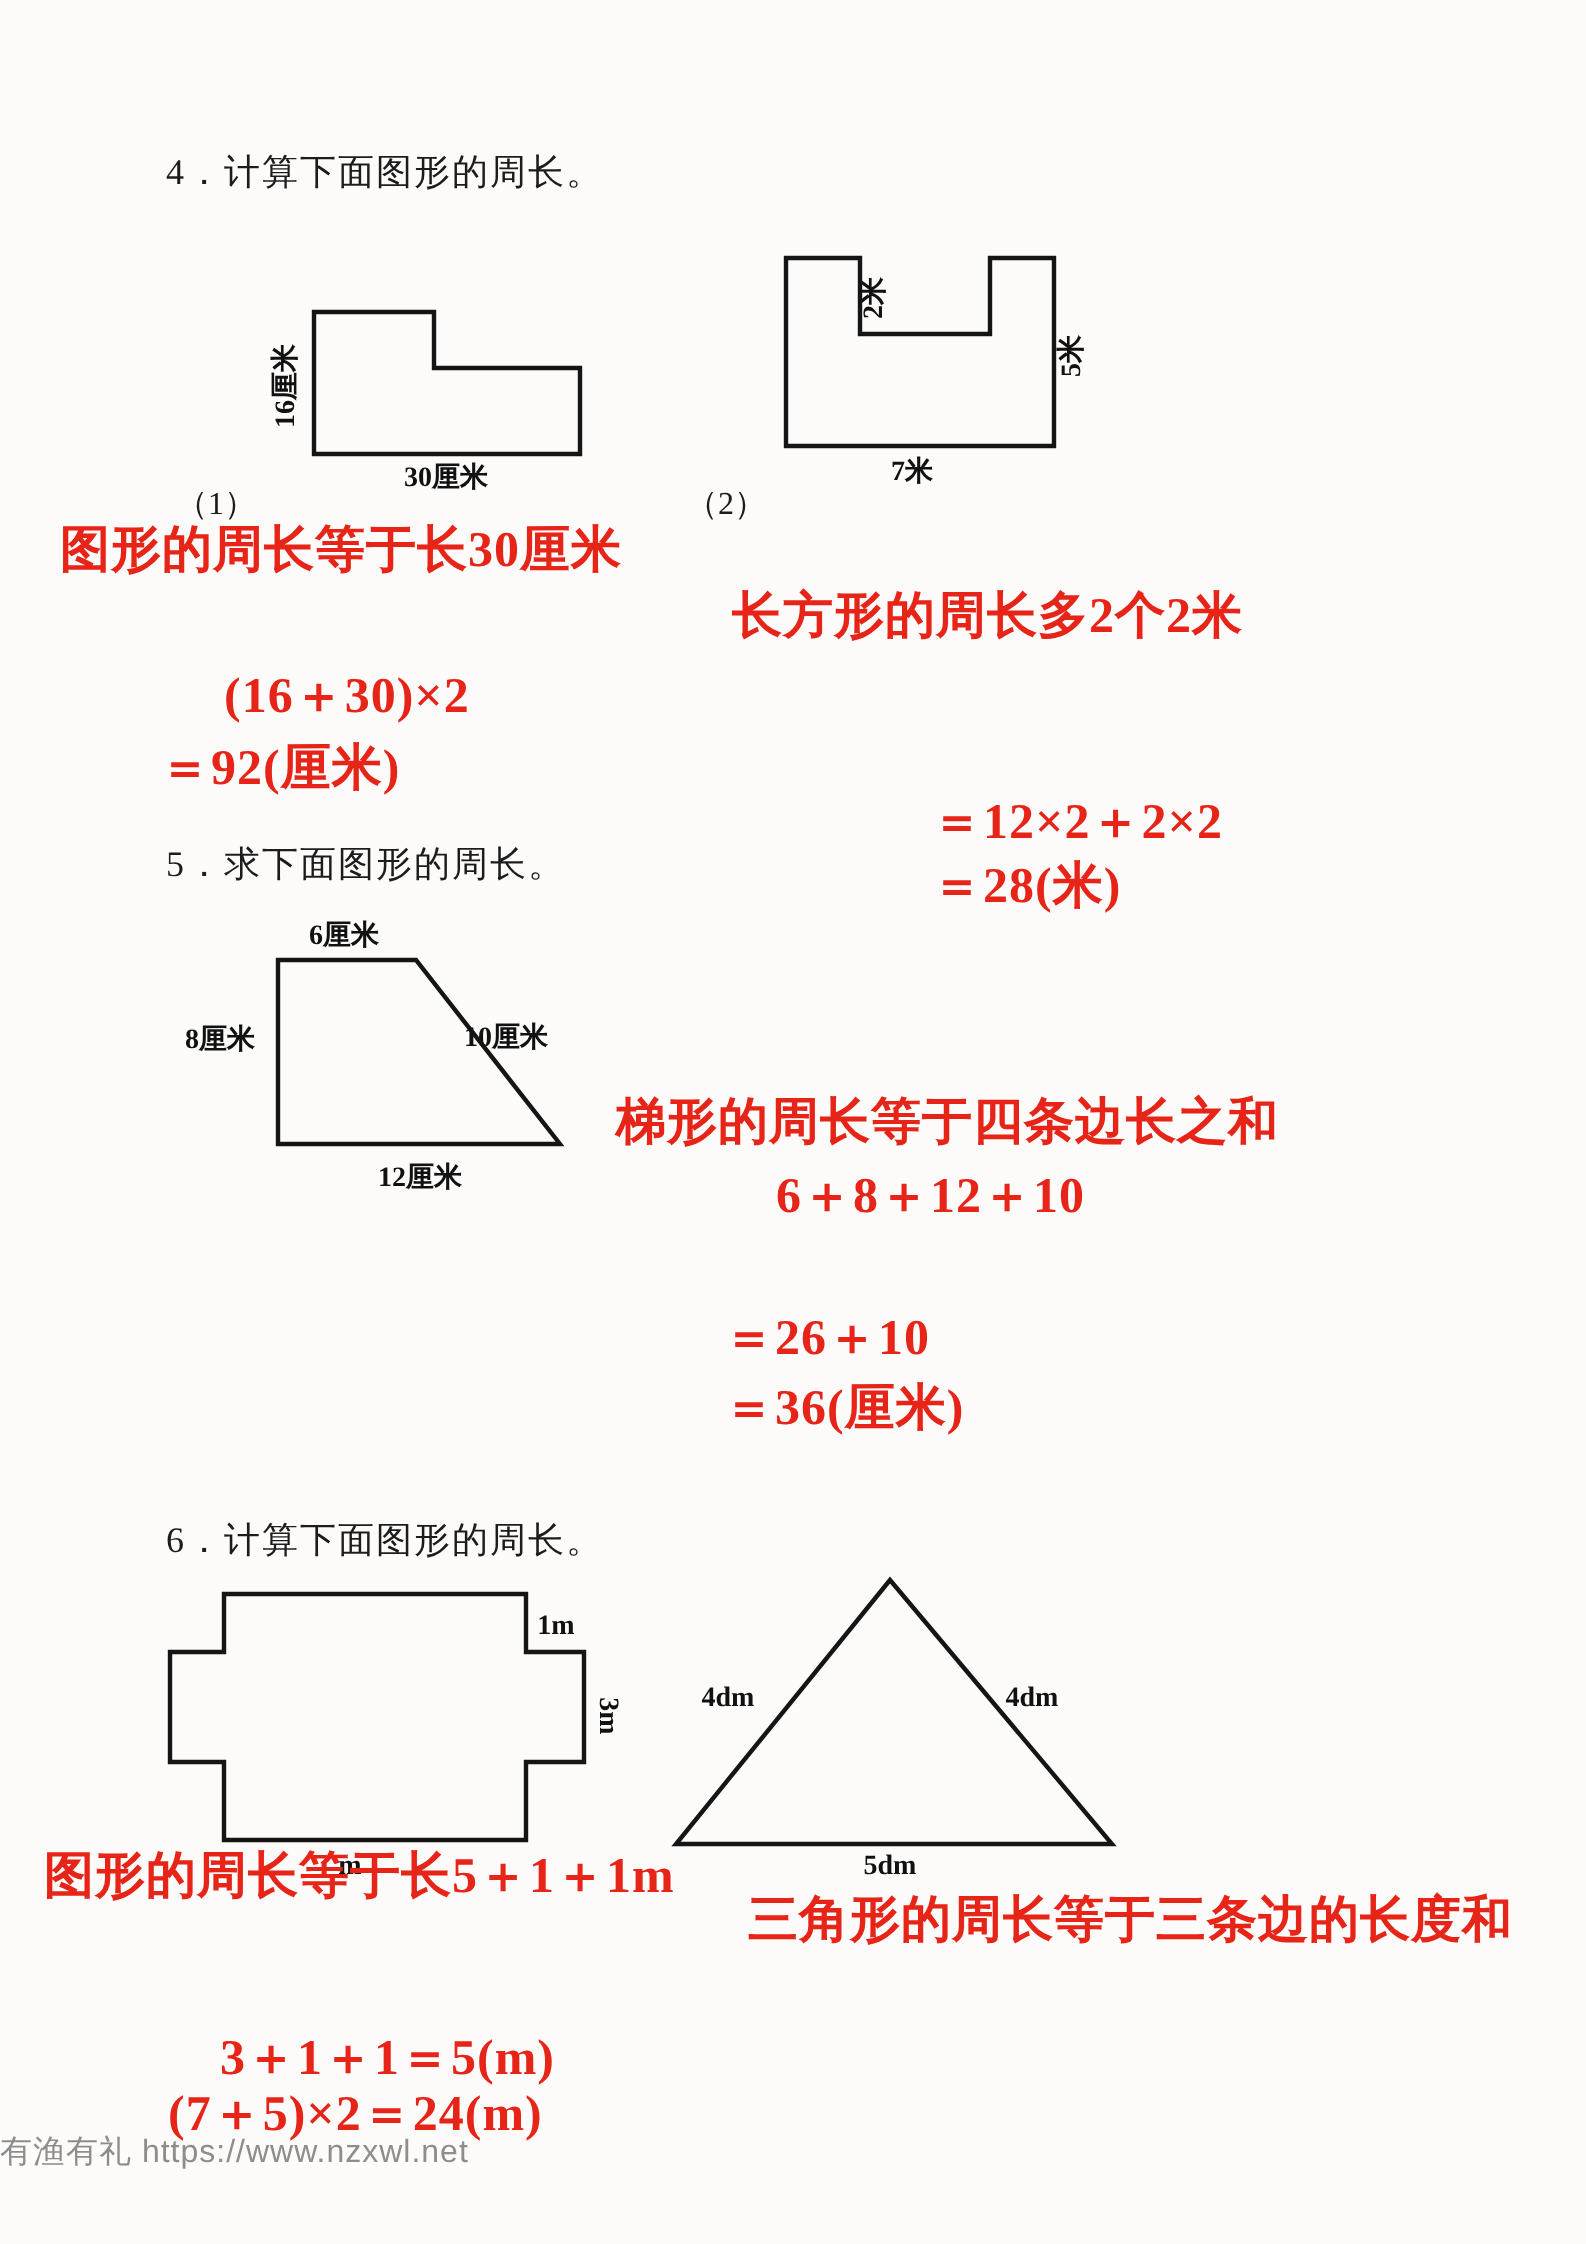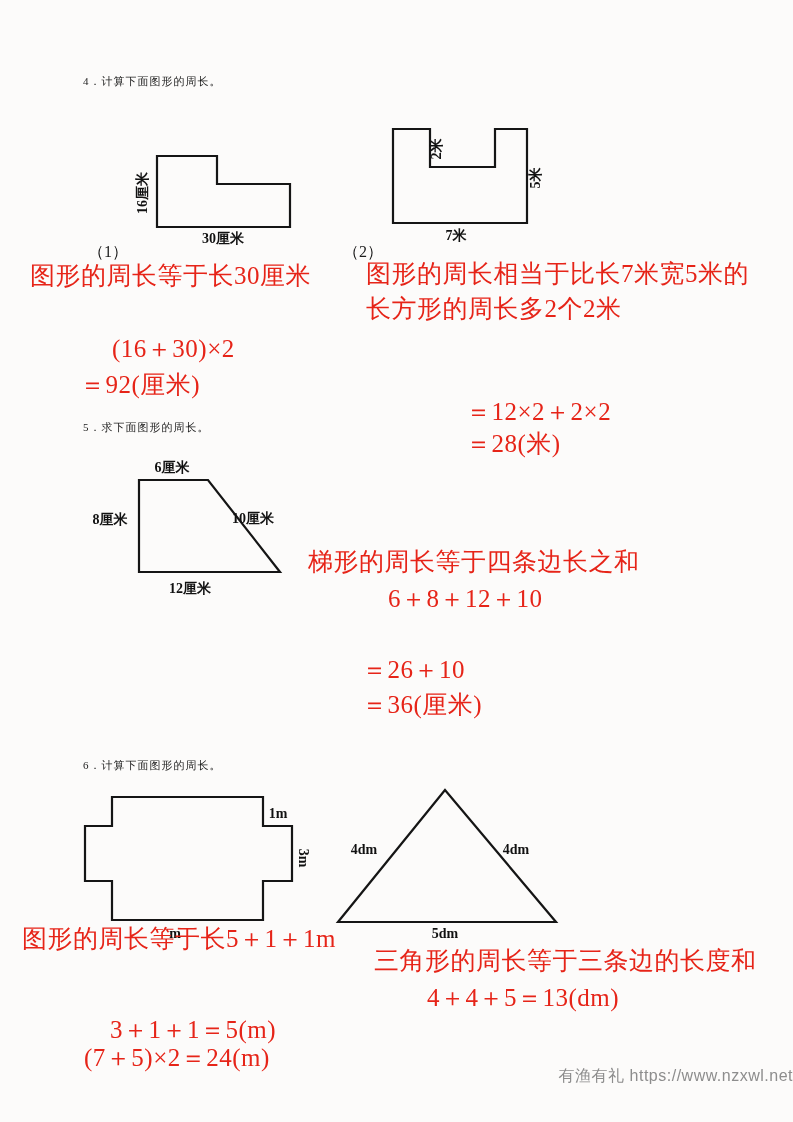--- a/index.html
+++ b/index.html
@@ -14,7 +14,7 @@
   }
   .abs{position:absolute;}
   .qtitle{
-    font-size:11px;
+    font-size:18px;
     letter-spacing:1px;
     color:#1c1c1c;
     white-space:nowrap;

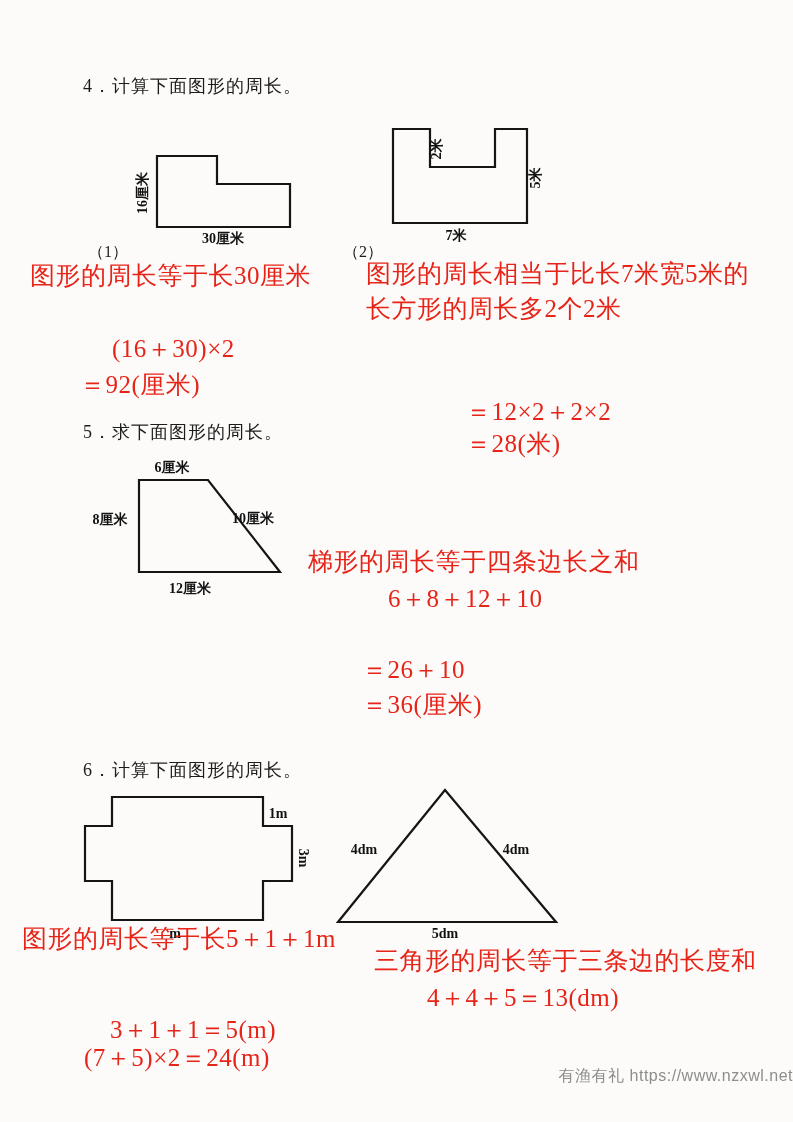--- a/index.html
+++ b/index.html
@@ -35,7 +35,7 @@
   }
   .red{
     font-size:25px;
-    font-weight:normal;
+    font-weight:bold;
     color:#e62418;
     white-space:nowrap;
     letter-spacing:0.5px;

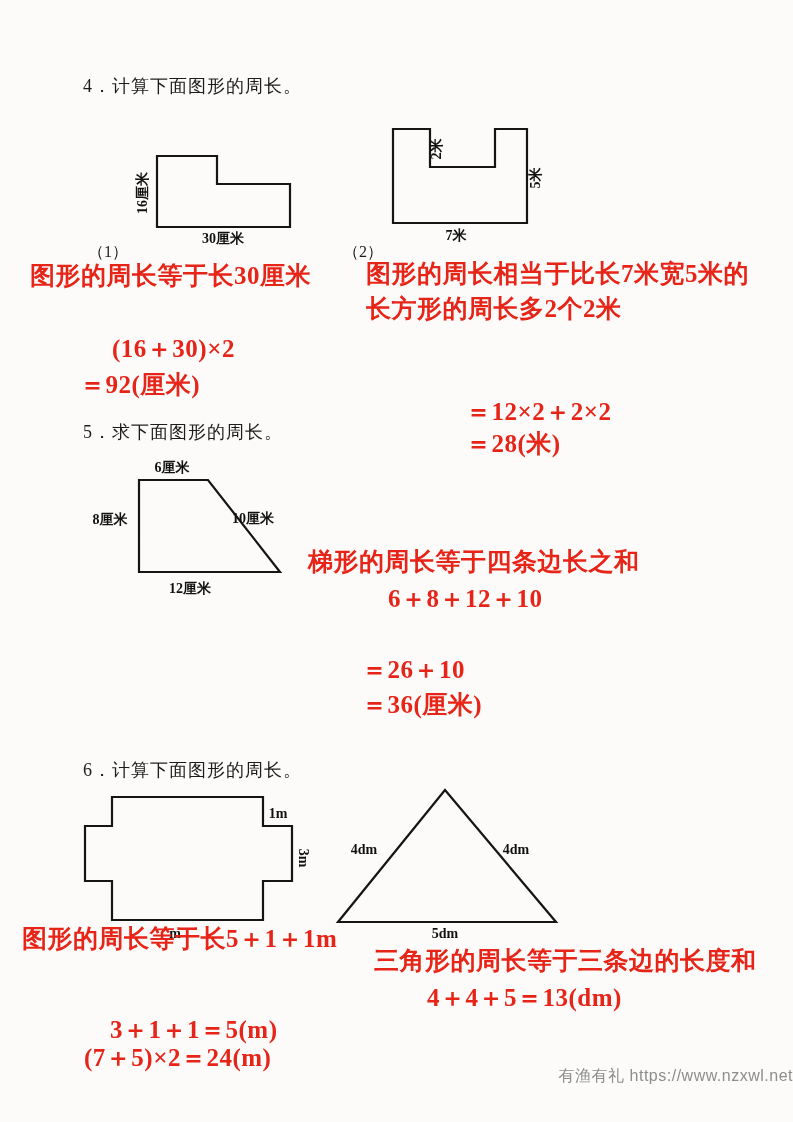--- a/index.html
+++ b/index.html
@@ -82,7 +82,6 @@
   <div class="abs red" style="left:112px;top:335px">(16＋30)×2</div>
   <div class="abs red" style="left:80px;top:371px">＝92(厘米)</div>
 
-  <div class="abs red" style="left:366px;top:260px">图形的周长相当于比长7米宽5米的</div>
   <div class="abs red" style="left:366px;top:295px">长方形的周长多2个2米</div>
   <div class="abs red" style="left:466px;top:398px">＝12×2＋2×2</div>
   <div class="abs red" style="left:466px;top:430px">＝28(米)</div>

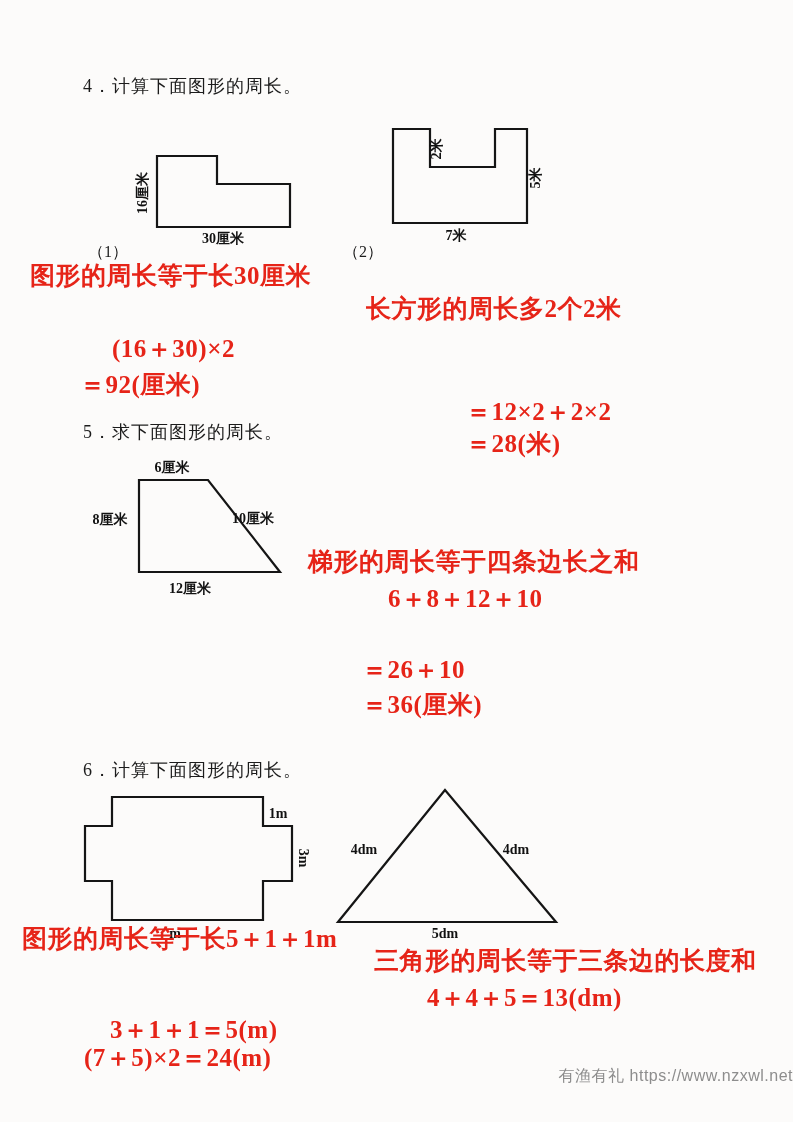--- a/index.html
+++ b/index.html
@@ -94,7 +94,7 @@
   <div class="abs flabel" style="left:142px;top:459px;width:60px">6厘米</div>
   <div class="abs flabel" style="left:82px;top:511px;width:56px">8厘米</div>
   <div class="abs flabel" style="left:219px;top:510px;width:68px">10厘米</div>
-  <div class="abs flabel" style="left:156px;top:580px;width:68px">12厘米</div>
+  <div class="abs flabel" style="left:176px;top:580px;width:68px">12厘米</div>
 
   <div class="abs red" style="left:308px;top:548px">梯形的周长等于四条边长之和</div>
   <div class="abs red" style="left:388px;top:585px">6＋8＋12＋10</div>

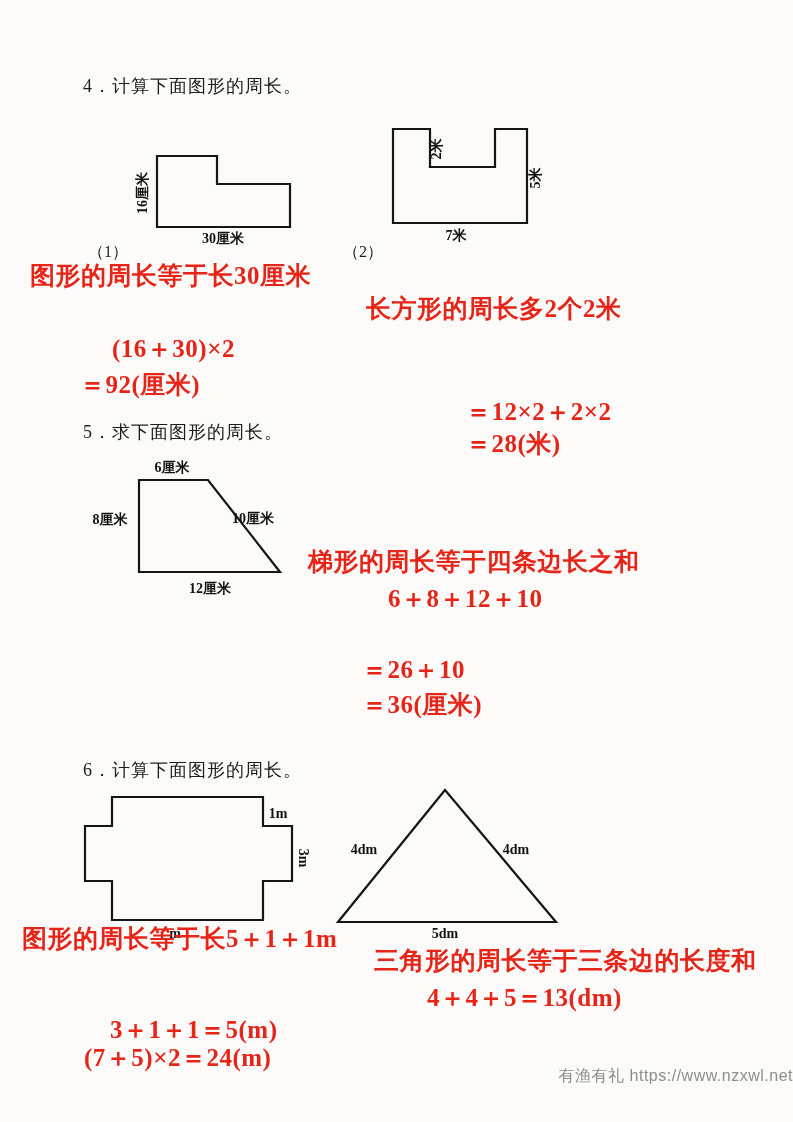--- a/index.html
+++ b/index.html
@@ -122,7 +122,6 @@
   <div class="abs red" style="left:84px;top:1044px">(7＋5)×2＝24(m)</div>
 
   <div class="abs red" style="left:374px;top:947px">三角形的周长等于三条边的长度和</div>
-  <div class="abs red" style="left:427px;top:984px">4＋4＋5＝13(dm)</div>
 
   <div class="abs watermark">有渔有礼 https://www.nzxwl.net</div>
 

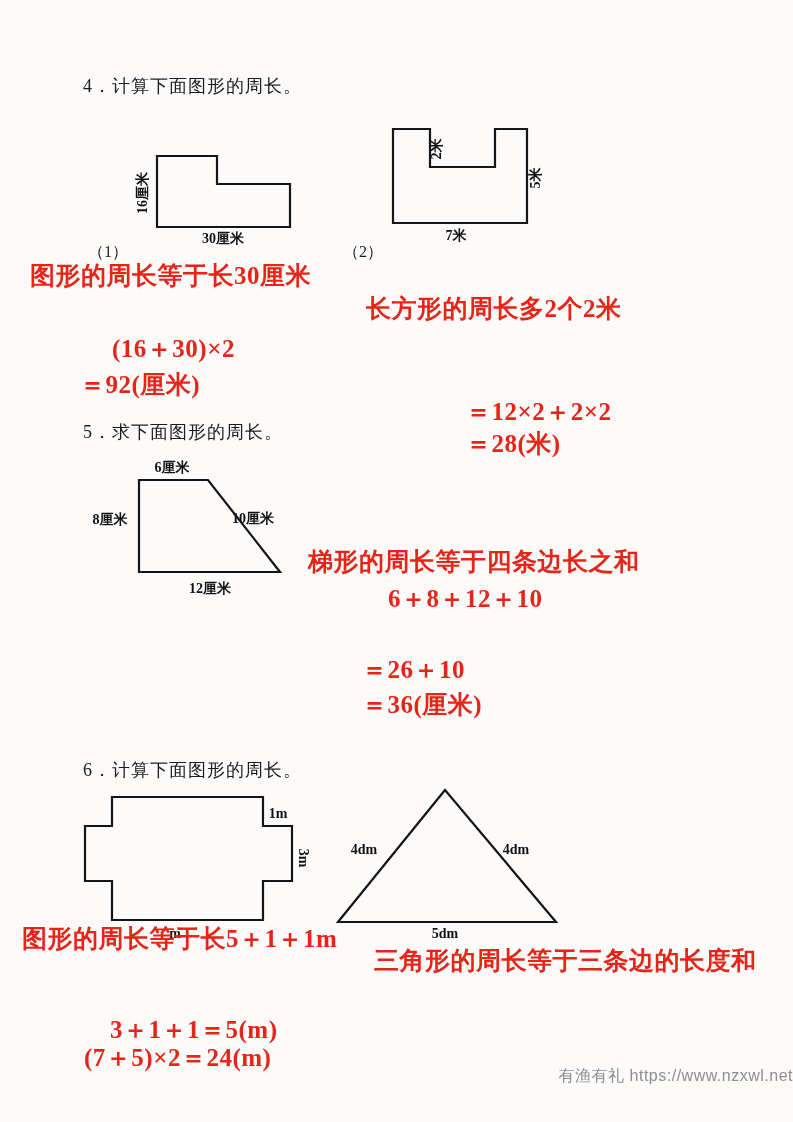--- a/index.html
+++ b/index.html
@@ -49,7 +49,7 @@
   }
   .watermark{
     left:0;top:1066px;width:793px;
-    text-align:right;
+    text-align:left;
     font-size:16px;
     color:#8d8d8d;
     font-family:"Liberation Sans","DejaVu Sans",sans-serif;

